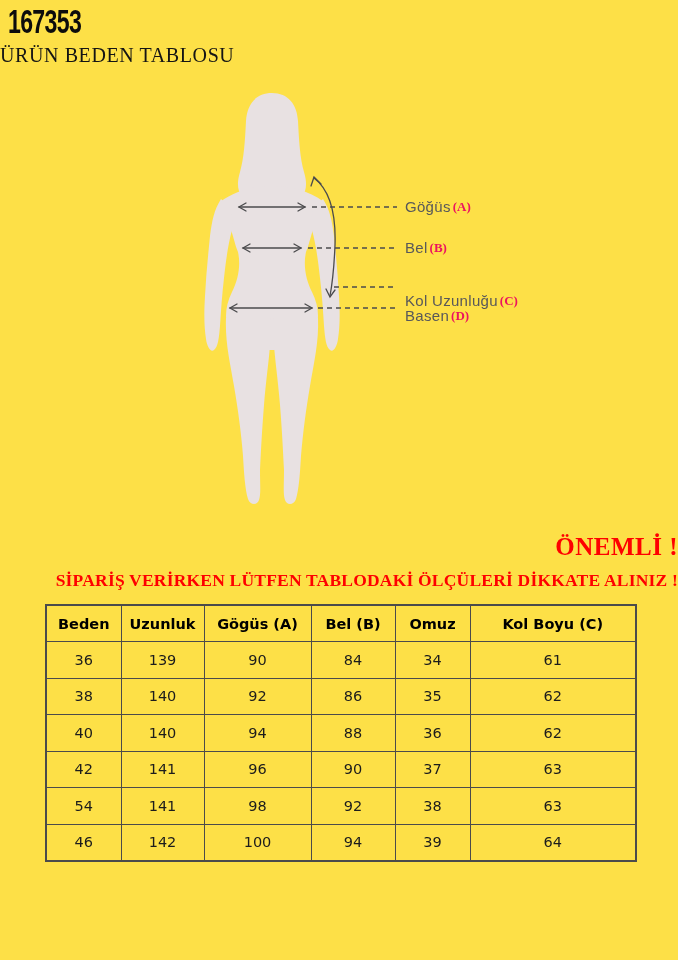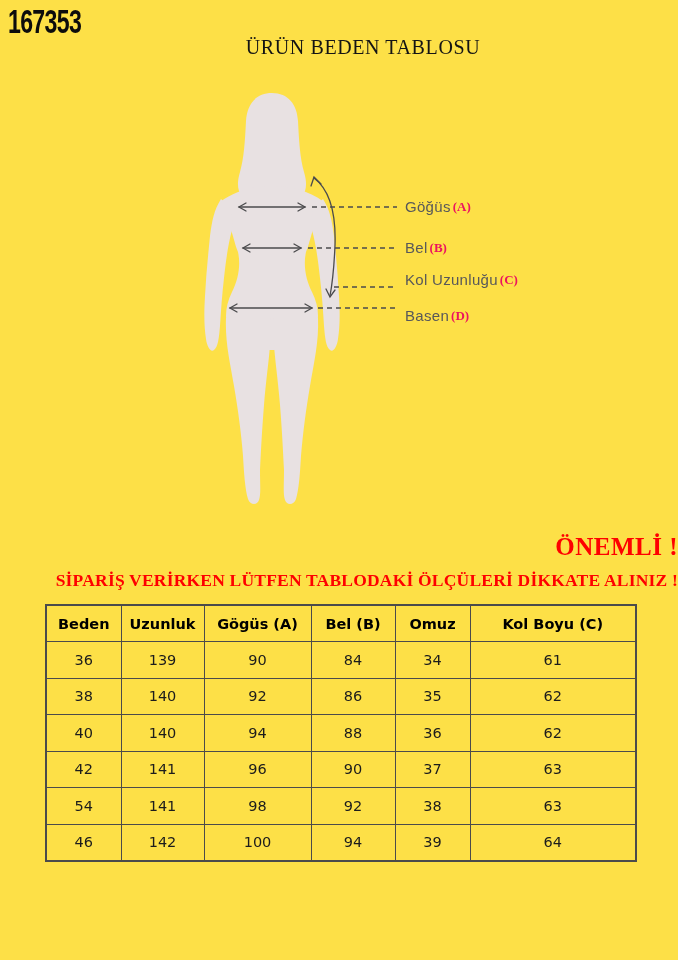--- a/index.html
+++ b/index.html
@@ -24,12 +24,10 @@
 
   
   .page-title {
-    position: absolute; left: 0; right: 0; top: 36px;
-    text-align: center;
+    position: absolute; left: 0; right: 0; top: 44px;
     font-family: "Liberation Serif", serif;
     font-size: 20px; color: #141414;
     letter-spacing: 0.6px;
-    padding-left: 48px;
   }
 
   

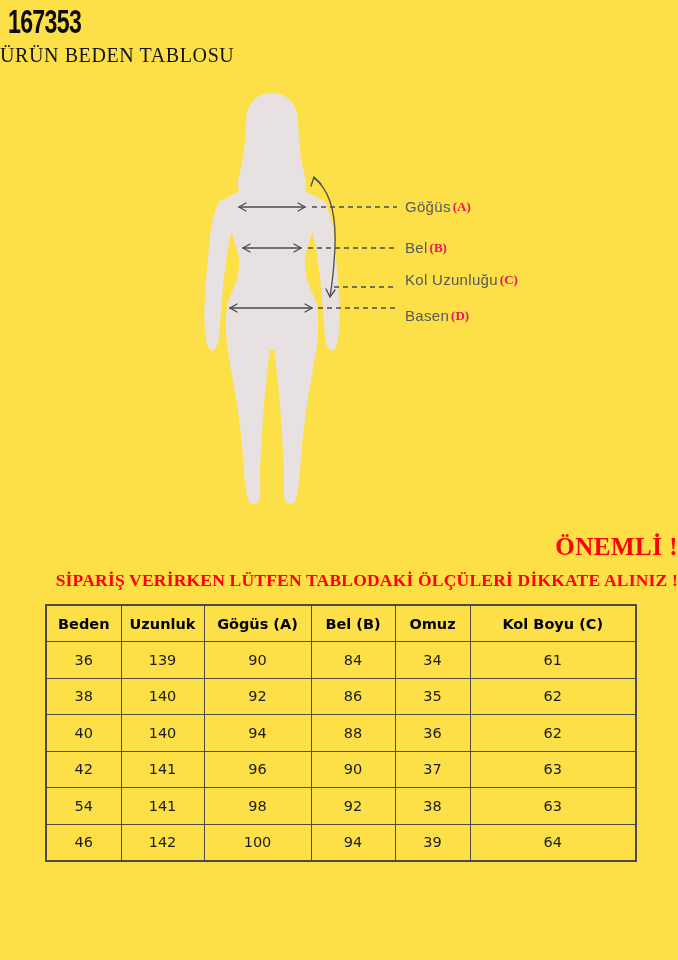--- a/index.html
+++ b/index.html
@@ -48,7 +48,7 @@
   }
   .lbl-gogus { top: 199px; }
   .lbl-bel   { top: 240px; }
-  .lbl-kol   { top: 272px; }
+  .lbl-kol   { top: 293px; }
   .lbl-basen { top: 308px; }
 
   

